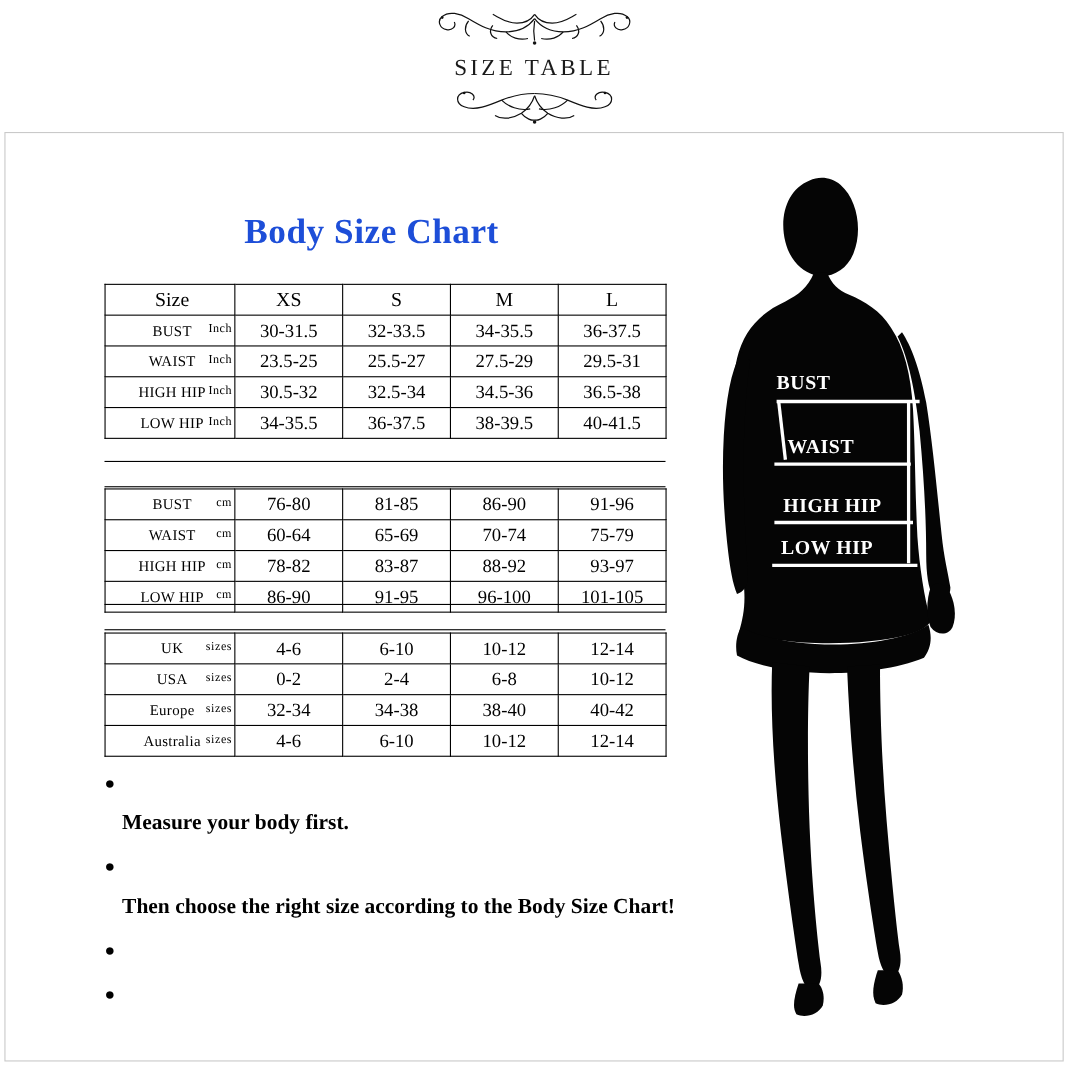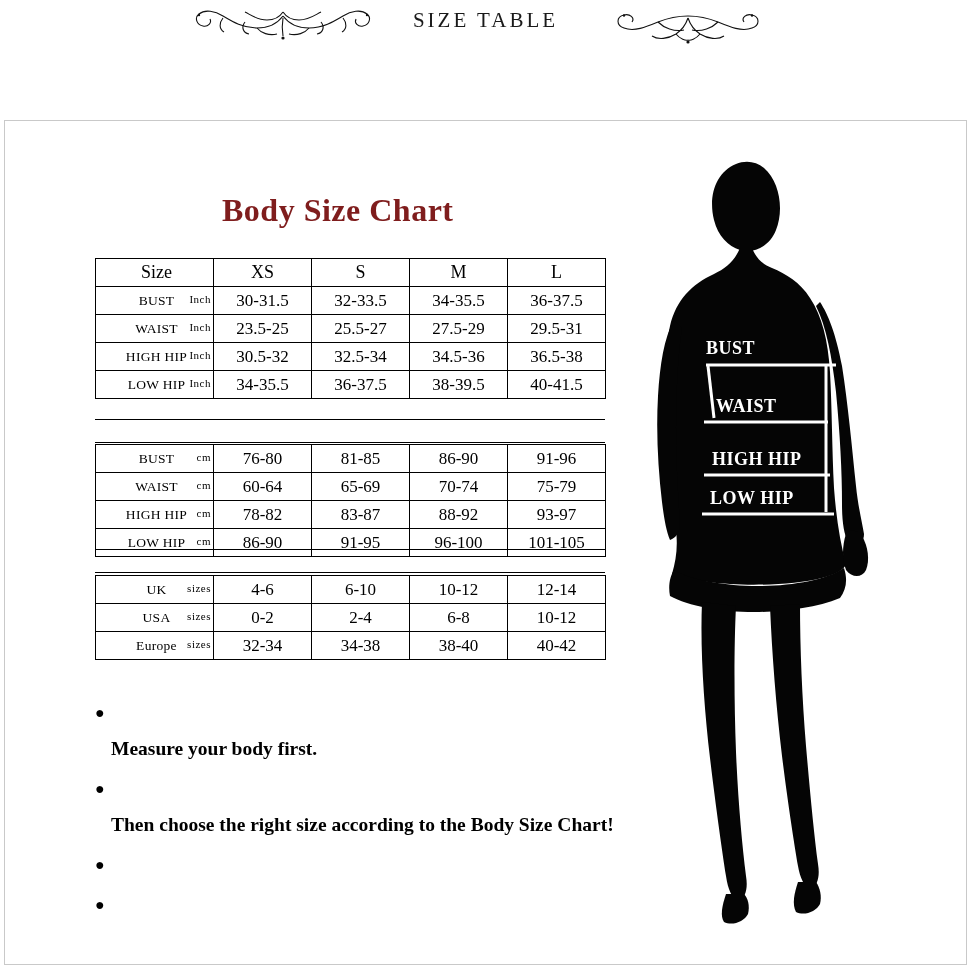--- a/index.html
+++ b/index.html
@@ -30,8 +30,8 @@
     width: 971px;
     height: 112px;
     display: flex;
-    flex-direction: row;
-    align-items: flex-start;
+    flex-direction: column;
+    align-items: center;
     justify-content: center;
   }
   .header-title {

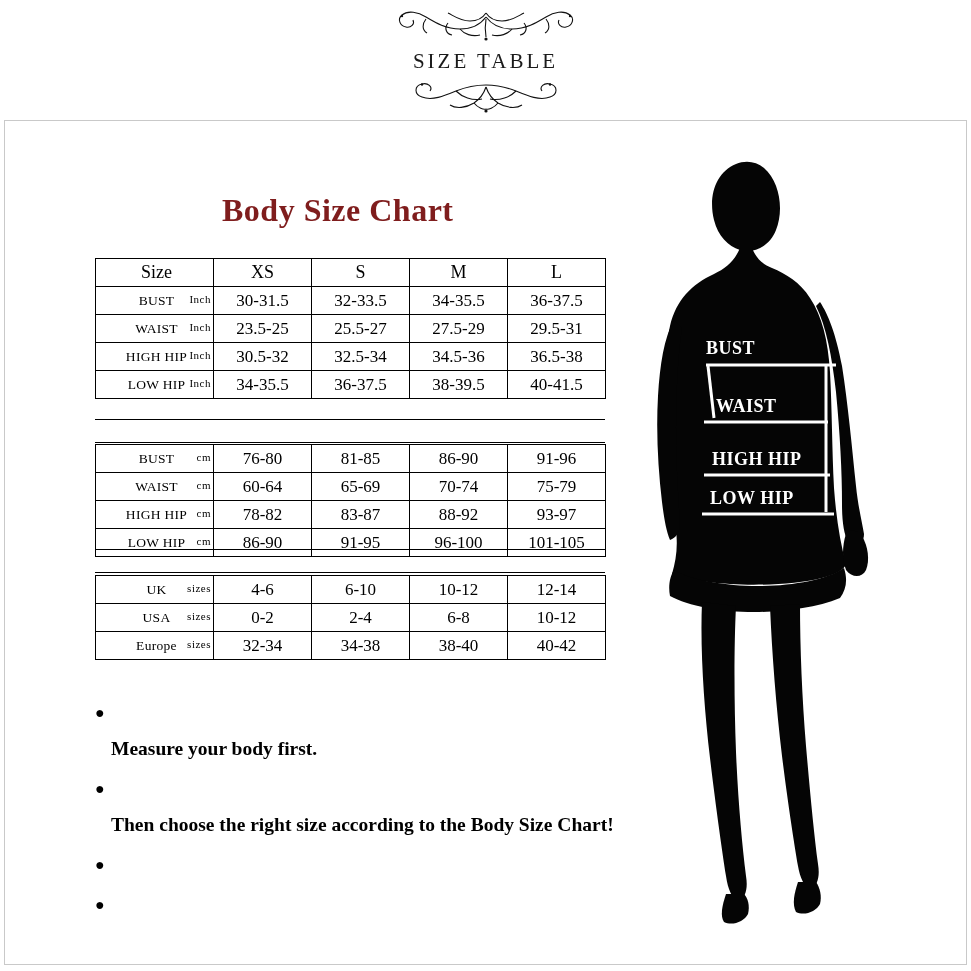--- a/index.html
+++ b/index.html
@@ -67,7 +67,7 @@
     font-weight: bold;
     font-size: 32px;
     letter-spacing: 0.5px;
-    color: #7f1d1d;
+    color: #1d4ed8;
   }
 
   

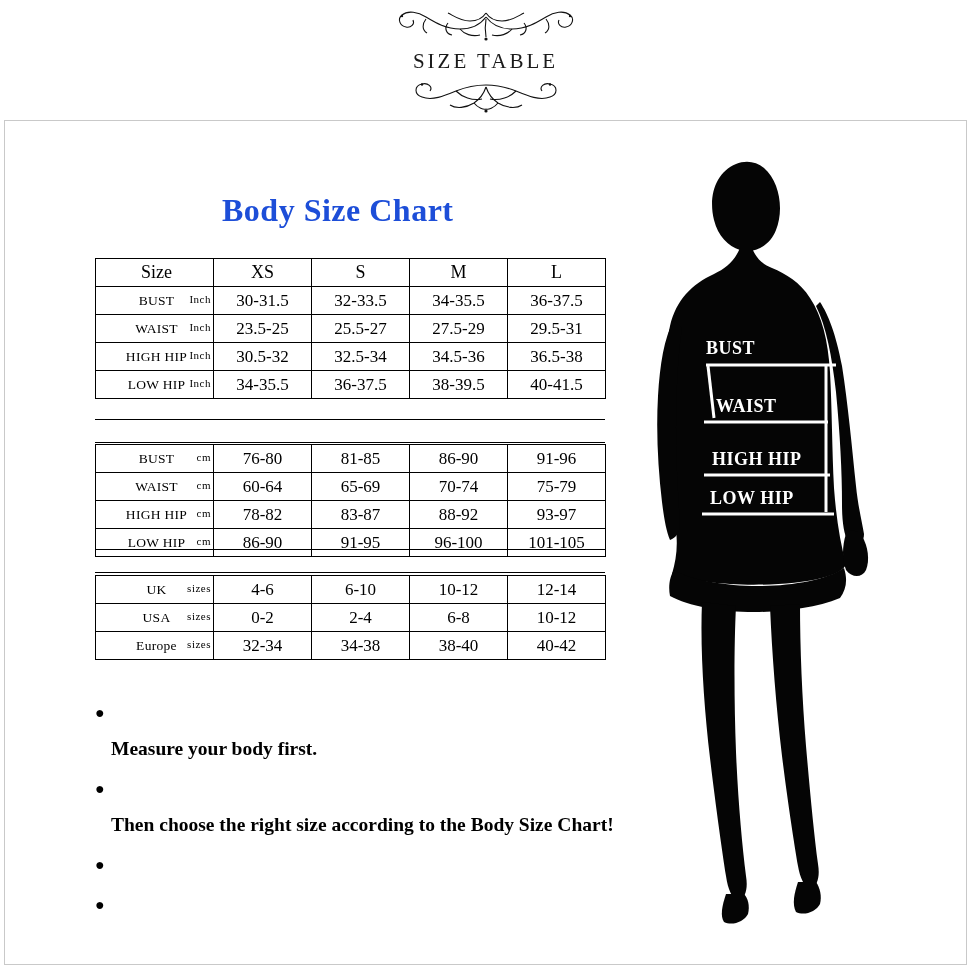--- a/index.html
+++ b/index.html
@@ -388,6 +388,16 @@
         <td>38-40</td>
         <td>40-42</td>
       </tr>
+      <tr>
+        <td class="rowlabel smallcap">
+          <span>Australia</span>
+          <span class="unit">sizes</span>
+        </td>
+        <td>4-6</td>
+        <td>6-10</td>
+        <td>10-12</td>
+        <td>12-14</td>
+      </tr>
     </tbody>
   </table>
 

